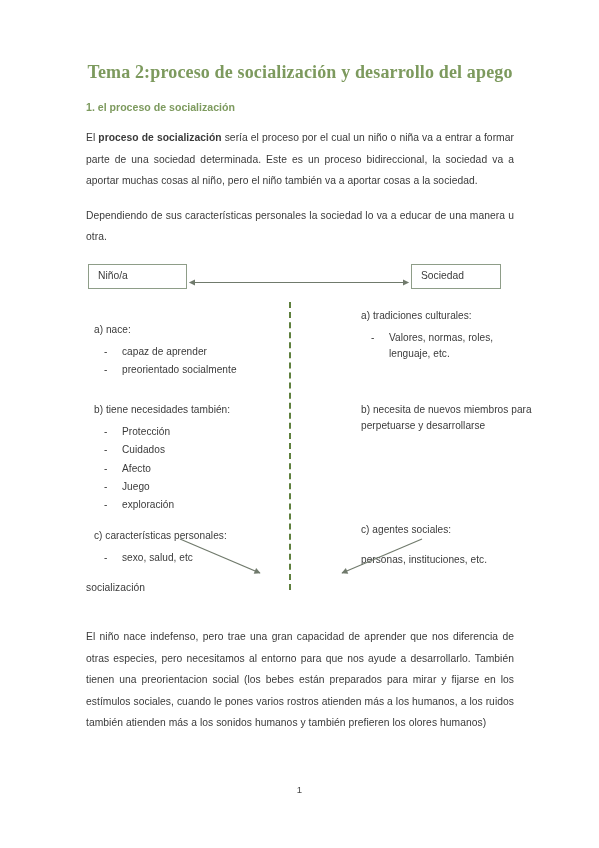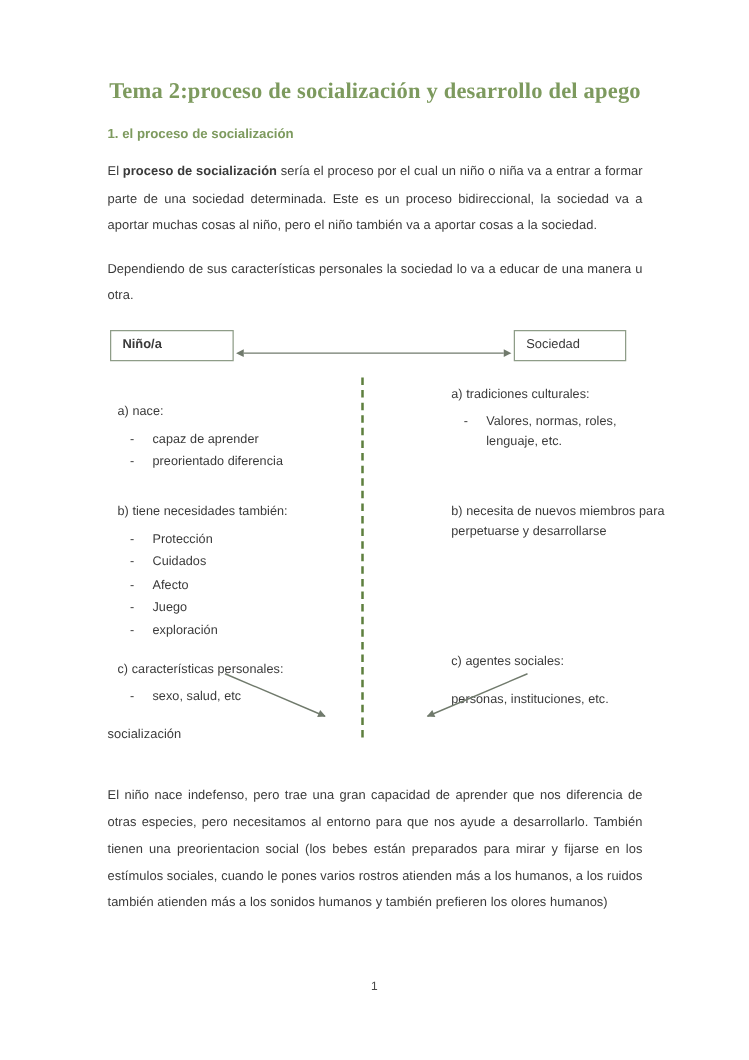--- a/index.html
+++ b/index.html
@@ -79,7 +79,7 @@
     box-sizing: border-box;
     line-height: 1.25;
   }
-  .node-box.left  { left: 2px;   top: 4px;  width: 99px; font-weight: bold; }
+  .node-box.left  { left: 2px;   top: 4px;  width: 99px; }
   .node-box.right { left: 325px; top: 4px;  width: 90px; }
 
   .hline-arrow {

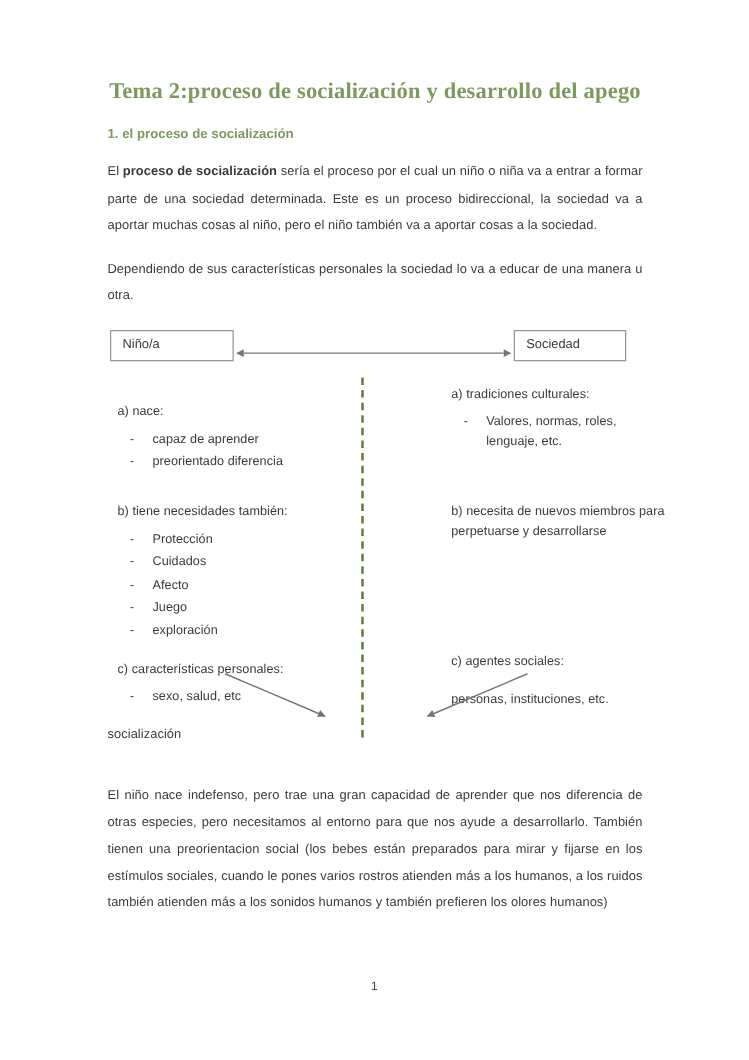--- a/index.html
+++ b/index.html
@@ -207,7 +207,7 @@
           <p class="grp-head">a) nace:</p>
           <ul class="dashlist">
             <li>capaz de aprender</li>
-            <li>preorientado diferencia</li>
+            <li>preorientado socialmente</li>
           </ul>
         </div>
 

